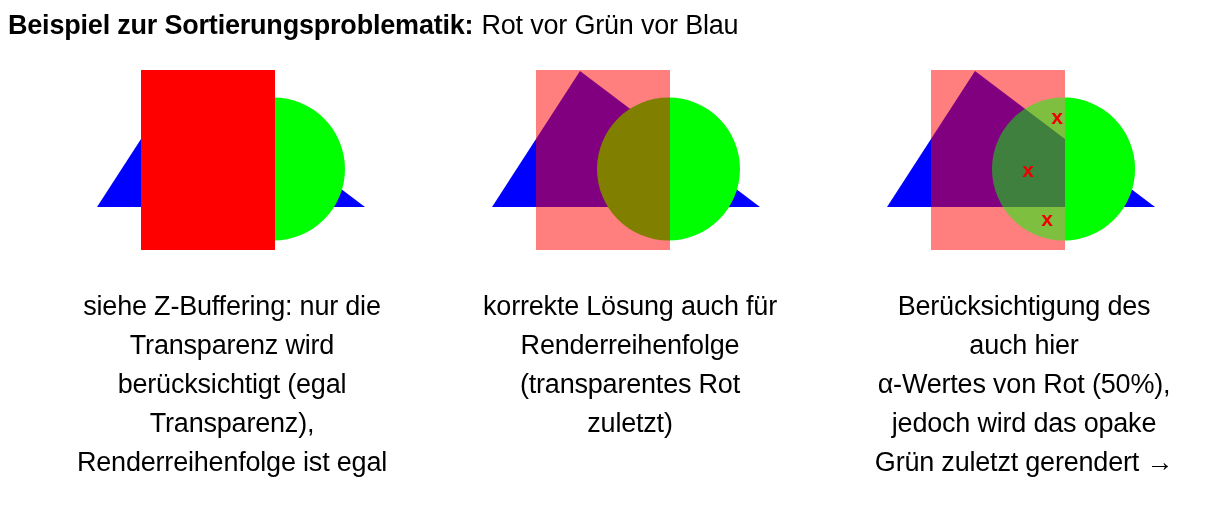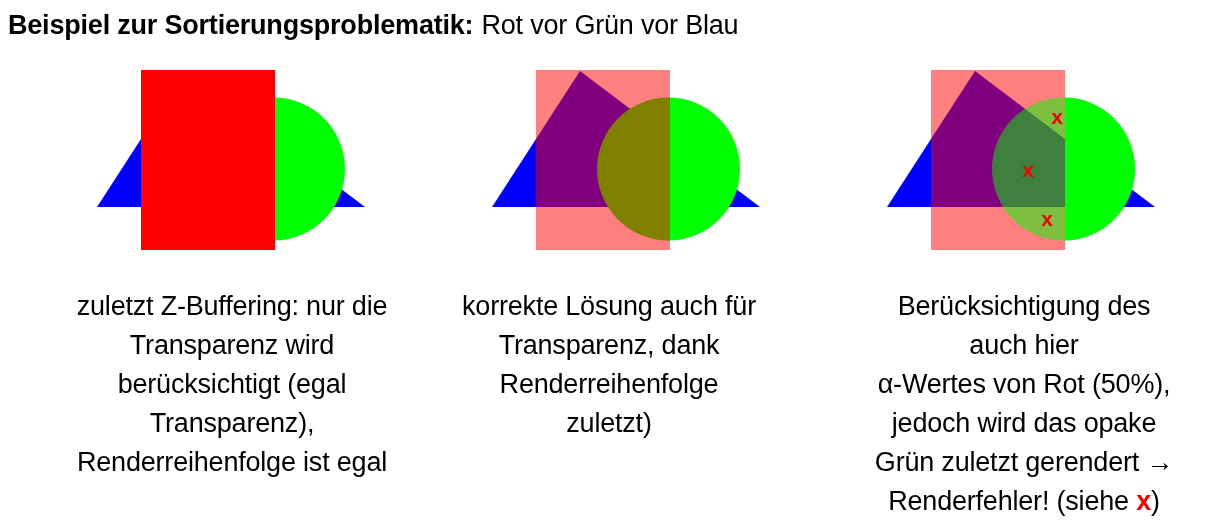--- a/index.html
+++ b/index.html
@@ -67,7 +67,7 @@
 </svg>
 
 <div id="cap1" class="caption">
-  <div>zuletzt Z-Buffering: nur die</div>
+  <div>siehe Z-Buffering: nur die</div>
   <div>Transparenz wird</div>
   <div>berücksichtigt (egal</div>
   <div>Transparenz),</div>

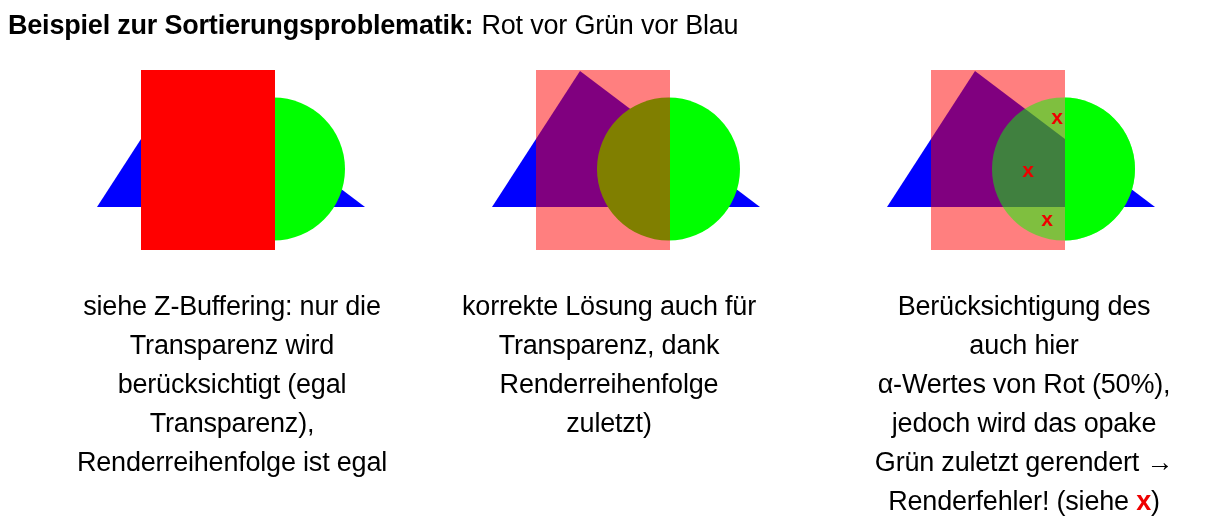--- a/index.html
+++ b/index.html
@@ -23,7 +23,7 @@
     text-align:center;font-size:27px;line-height:39px;letter-spacing:-0.2px;
   }
   #cap1{left:32px}
-  #cap2{left:409px}
+  #cap2{left:430px}
   #cap3{left:824px}
   .caption .mark{font-weight:bold}
   svg text.xmark{

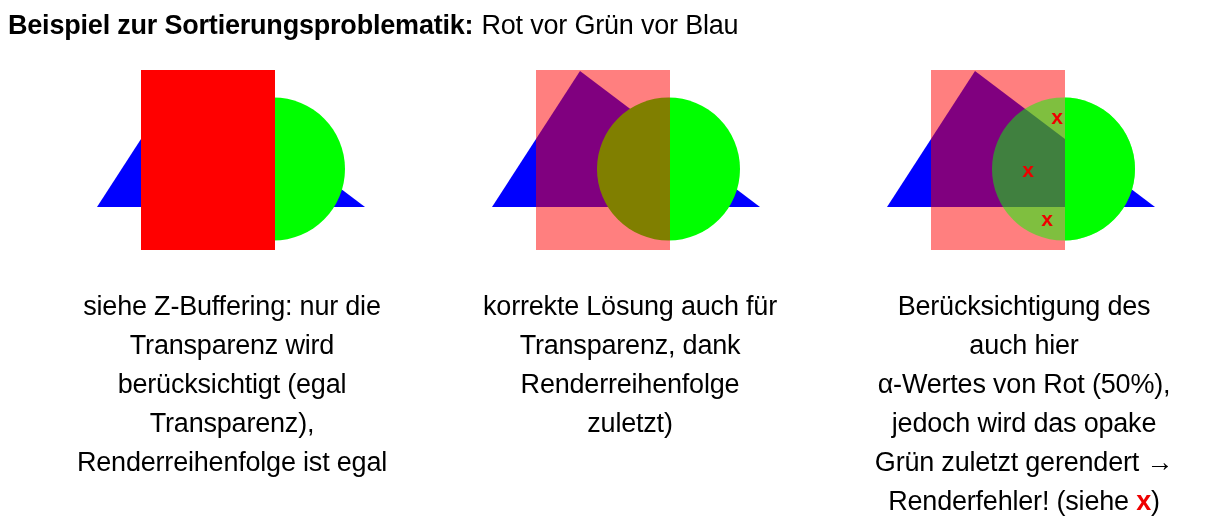--- a/index.html
+++ b/index.html
@@ -76,7 +76,6 @@
 
 <div id="cap2" class="caption">
   <div>korrekte Lösung auch für</div>
-  <div>Transparenz, dank</div>
   <div>Renderreihenfolge</div>
   <div>zuletzt)</div>
 </div>

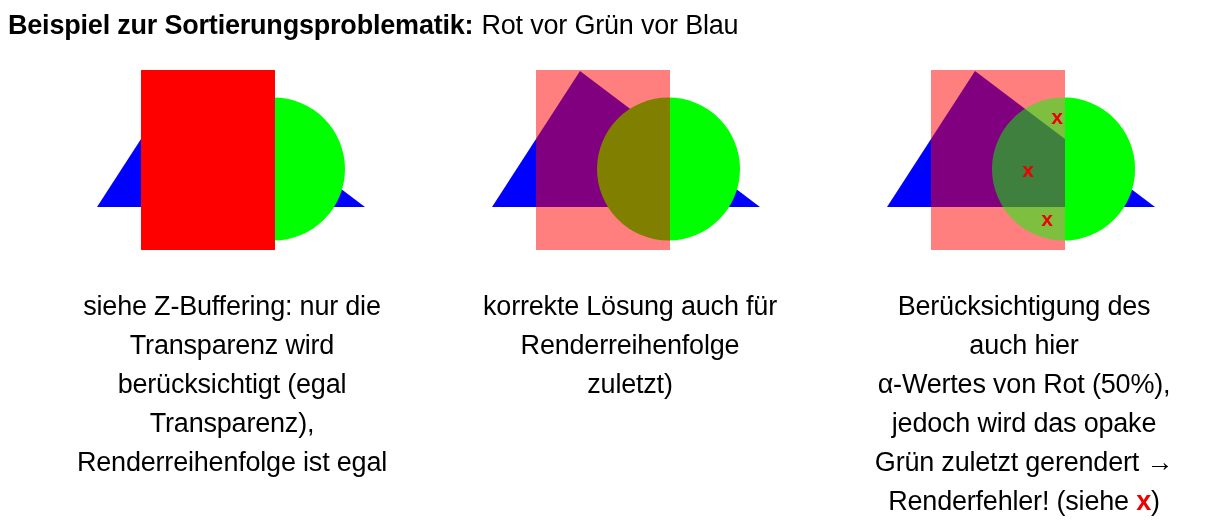--- a/index.html
+++ b/index.html
@@ -77,6 +77,7 @@
 <div id="cap2" class="caption">
   <div>korrekte Lösung auch für</div>
   <div>Renderreihenfolge</div>
+  <div>(transparentes Rot</div>
   <div>zuletzt)</div>
 </div>
 

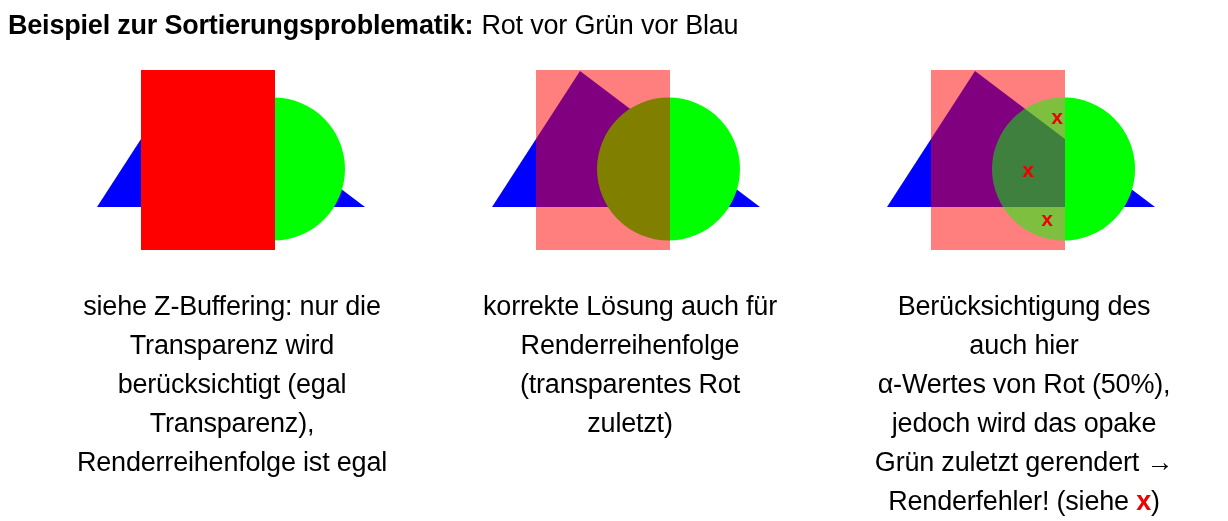--- a/index.html
+++ b/index.html
@@ -87,7 +87,6 @@
   <div>α-Wertes von Rot (50%),</div>
   <div>jedoch wird das opake</div>
   <div>Grün zuletzt gerendert →</div>
-  <div><span>Renderfehler! (siehe </span><span class="mark" style="color: rgb(238, 0, 0);">x</span><span>)</span></div>
 </div>
 
 </body></html>

